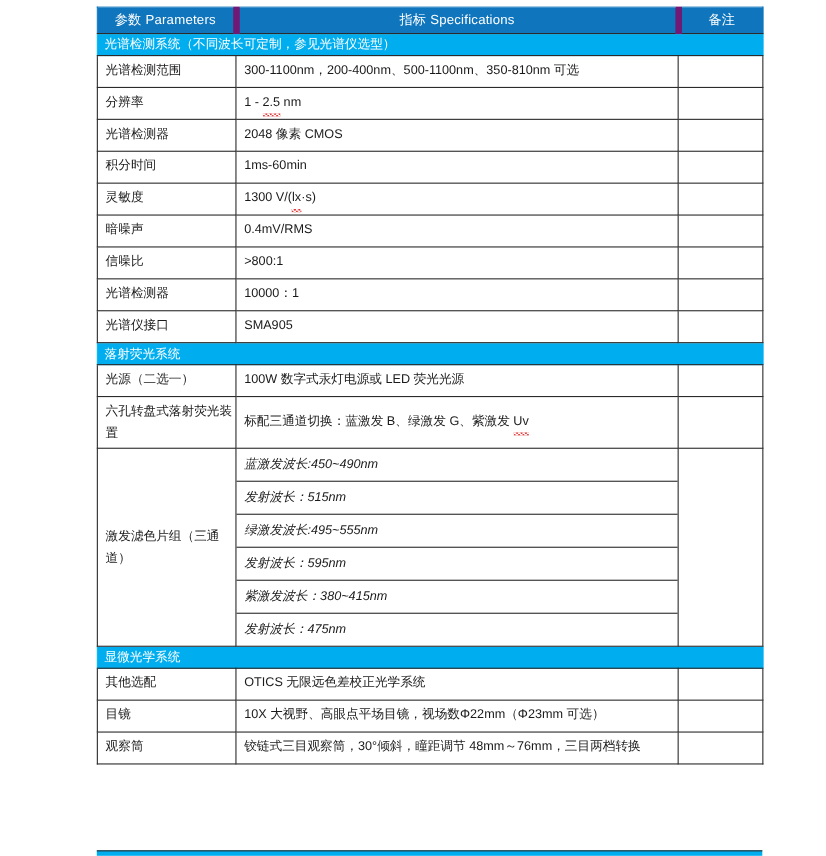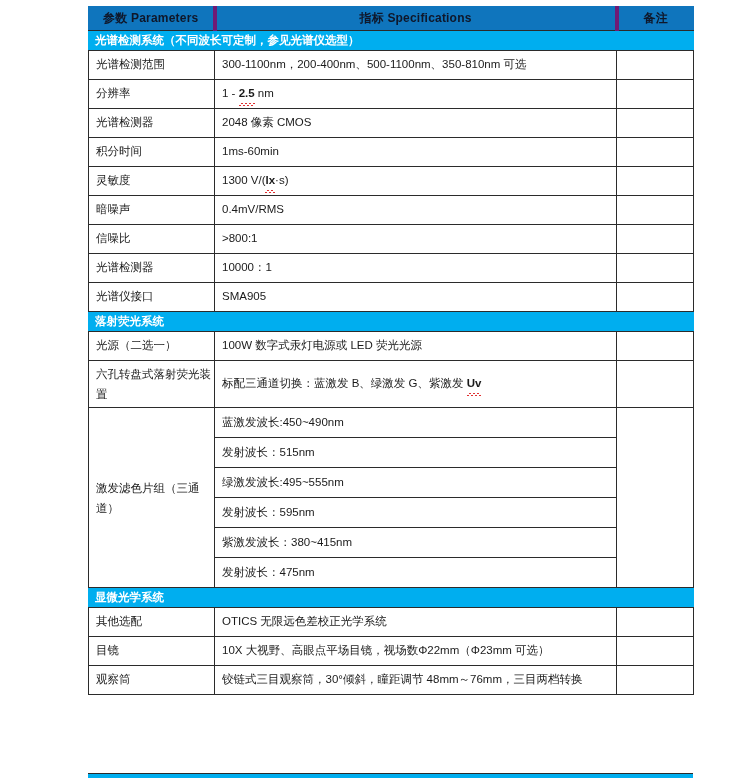--- a/index.html
+++ b/index.html
@@ -42,8 +42,8 @@
   
   tr.header-row th {
     background: #0f75bd;
-    color: #0f172a;
-    font-weight: bold;
+    color: #ffffff;
+    font-weight: normal;
     text-align: center;
     height: 23px;
     font-size: 12px;

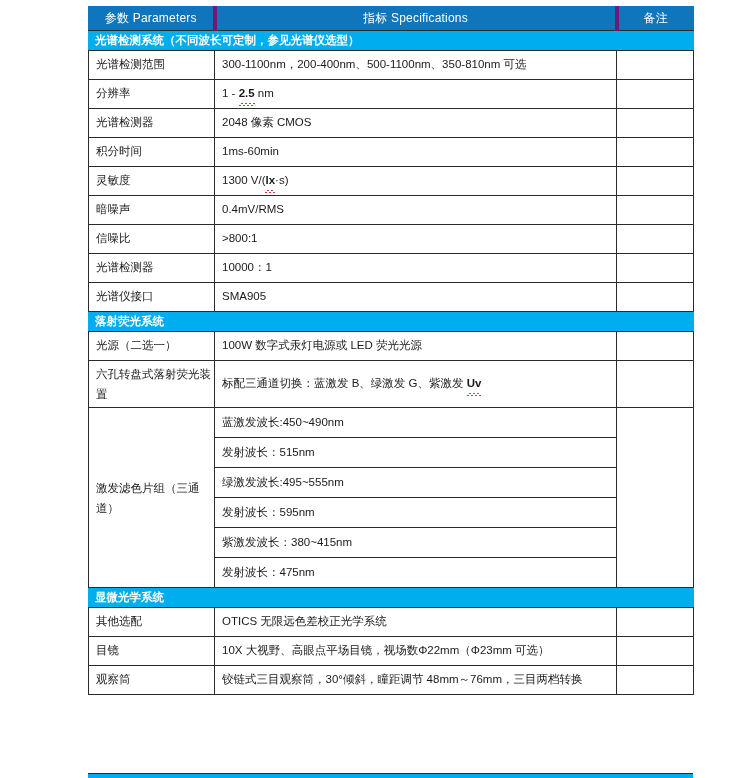--- a/index.html
+++ b/index.html
@@ -52,7 +52,7 @@
     border-bottom: 1px solid #2b2b2b;
   }
   tr.header-row th.th-param { text-align: center; }
-  tr.header-row th + th { border-left: 4px solid #701a75; }
+  tr.header-row th + th { border-left: 6px solid #701a75; }
 
   
   tr.section-row td {

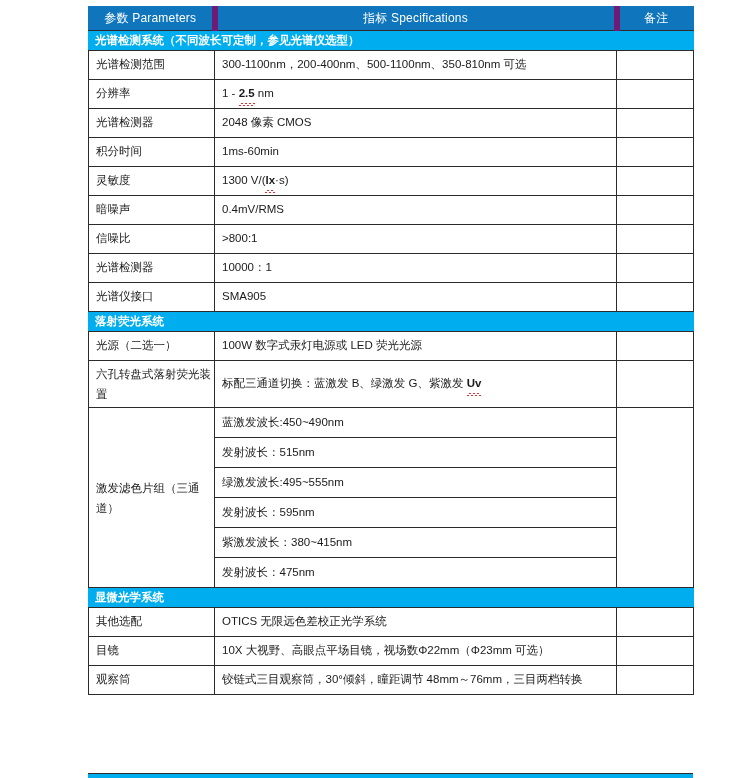--- a/index.html
+++ b/index.html
@@ -58,7 +58,7 @@
   tr.section-row td {
     background: #00aeef;
     color: #ffffff;
-    font-weight: bold;
+    font-weight: normal;
     font-size: 11.5px;
     height: 19px;
     padding-left: 6px;

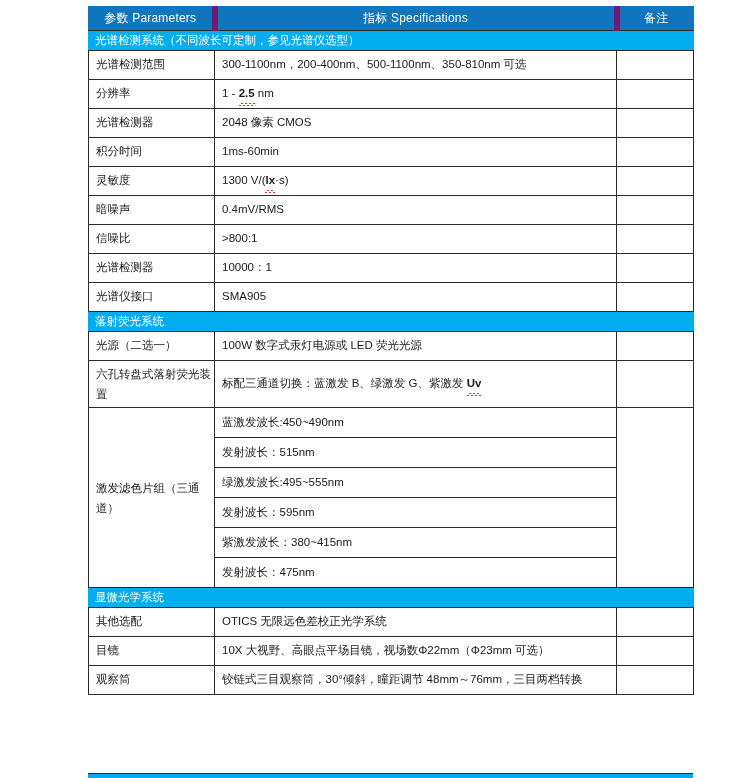--- a/index.html
+++ b/index.html
@@ -101,7 +101,6 @@
   .squiggle {
     position: relative;
     display: inline-block;
-    font-weight: bold;
   }
   .squiggle::after {
     content: "";

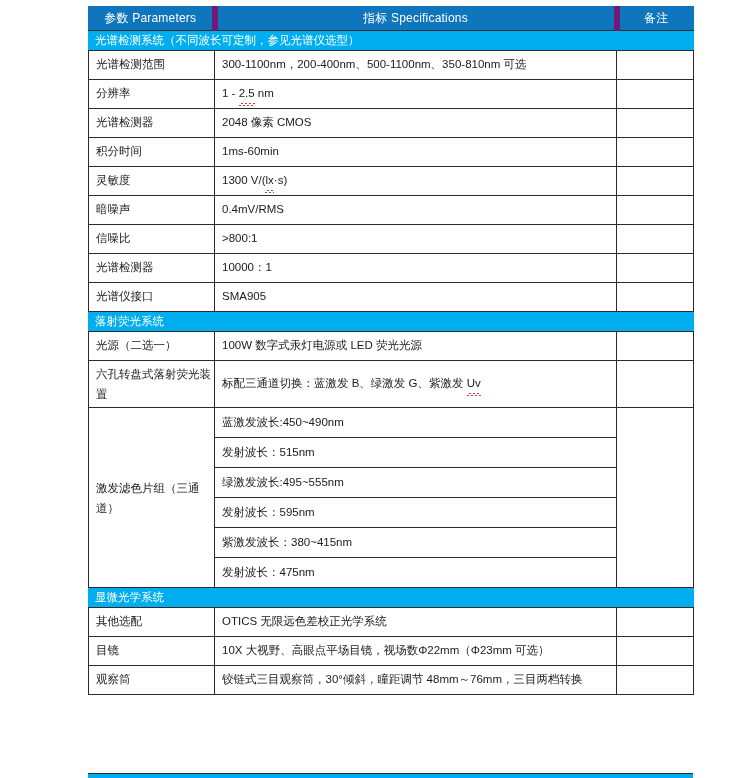--- a/index.html
+++ b/index.html
@@ -94,6 +94,7 @@
     height: 19px;
     display: flex;
     align-items: center;
+    font-style: italic;
   }
   .sub-line:last-child { border-bottom: none; }
 

